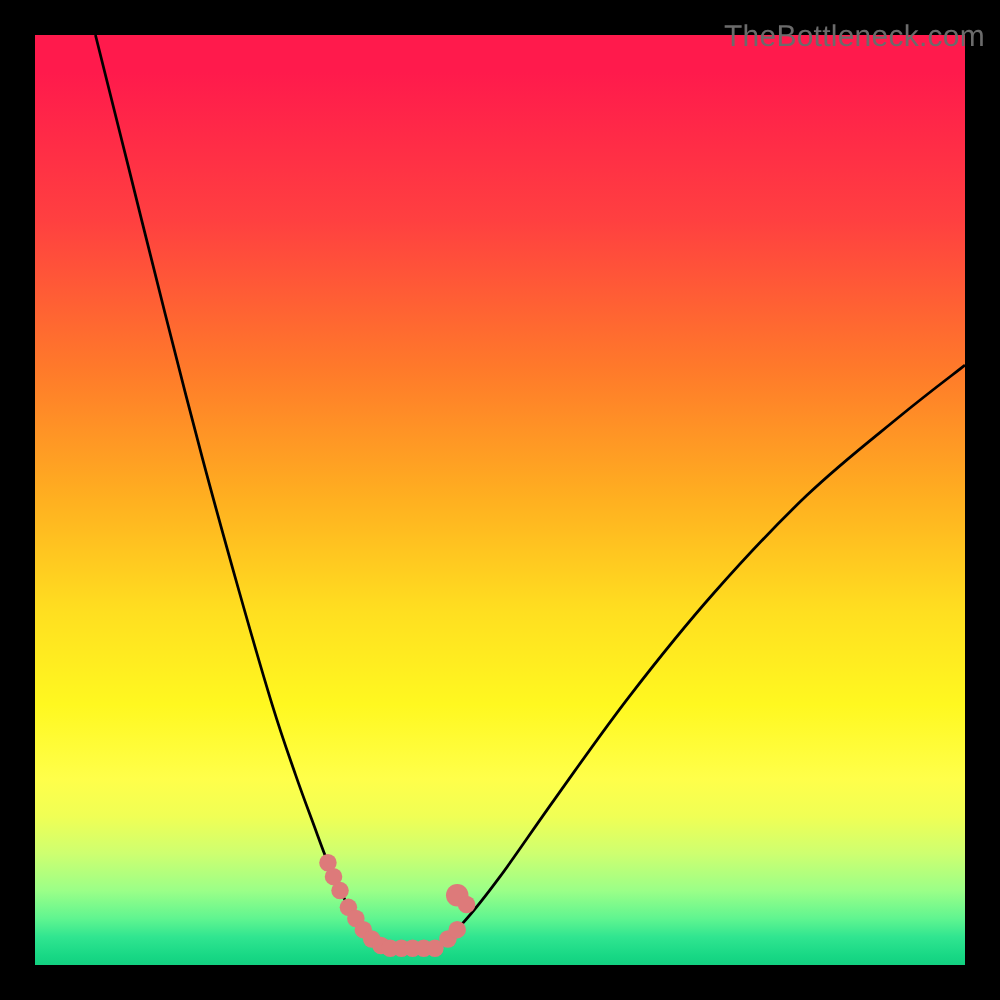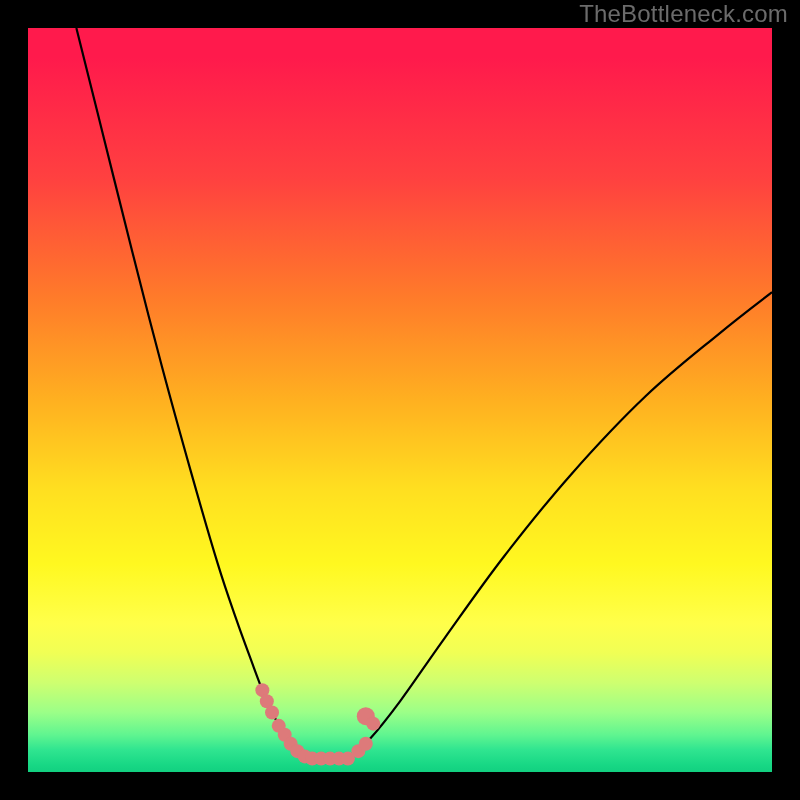--- a/index.html
+++ b/index.html
@@ -47,7 +47,7 @@
   }
   .watermark {
     position: absolute;
-    top: 0;
+    top: 16px;
     right: 12px;
     color: #6b6b6b;
     font-size: 24px;

